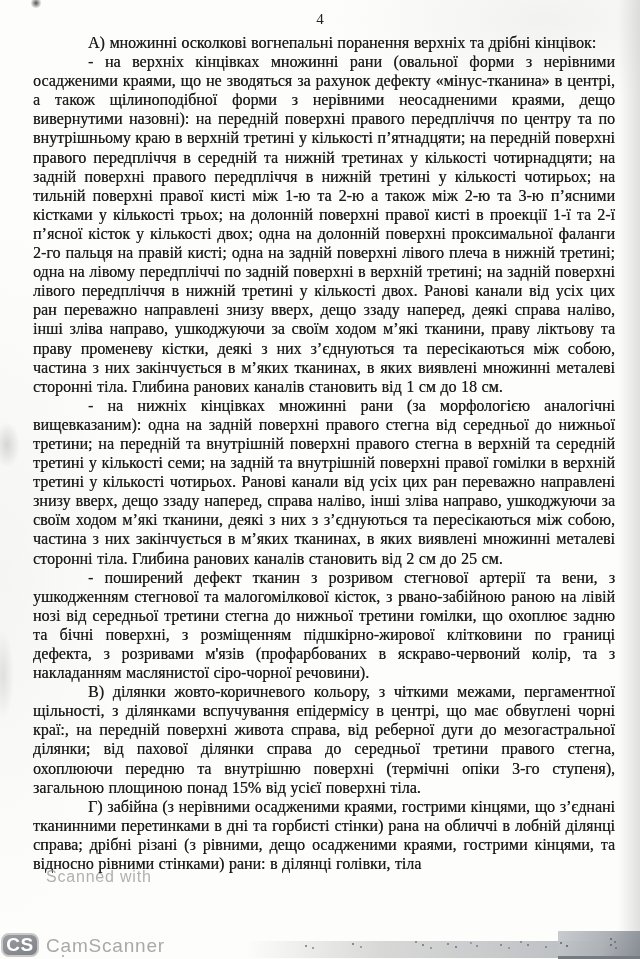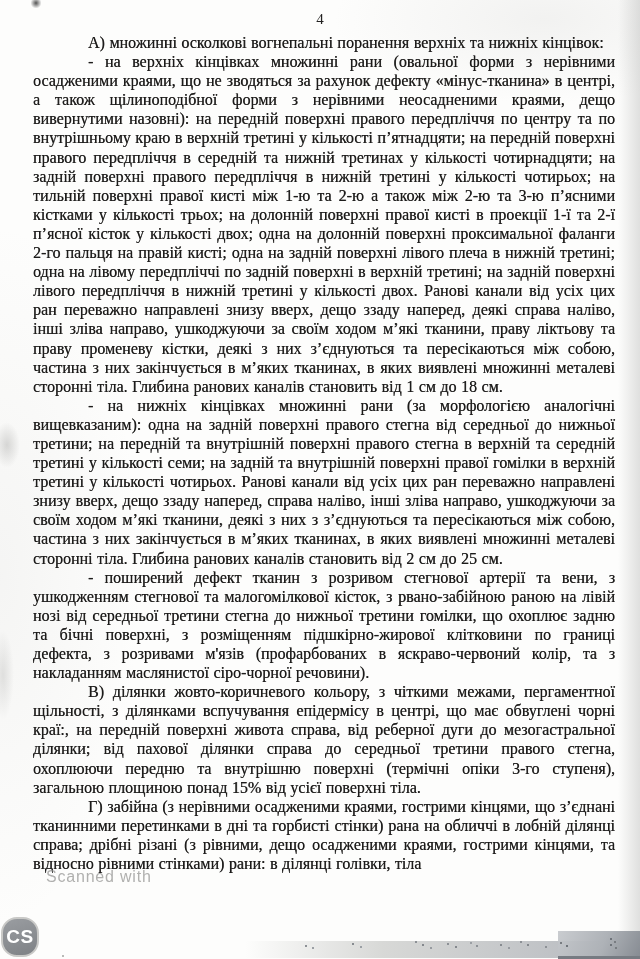--- a/index.html
+++ b/index.html
@@ -134,7 +134,7 @@
   <div class="page-number">4</div>
 
   <div class="doc-text">
-    <p>А) множинні осколкові вогнепальні поранення верхніх та нижніх кінцівок:</p>
+    <p>А) множинні осколкові вогнепальні поранення верхніх та дрібні кінцівок:</p>
     <p>- на верхніх кінцівках множинні рани (овальної форми з нерівними осадженими краями, що не зводяться за рахунок дефекту «мінус-тканина» в центрі, а також щілиноподібної форми з нерівними неосадненими краями, дещо вивернутими назовні): на передній поверхні правого передпліччя по центру та по внутрішньому краю в верхній третині у кількості п’ятнадцяти; на передній поверхні правого передпліччя в середній та нижній третинах у кількості чотирнадцяти; на задній поверхні правого передпліччя в нижній третині у кількості чотирьох; на тильній поверхні правої кисті між 1-ю та 2-ю а також між 2-ю та 3-ю п’ясними кістками у кількості трьох; на долонній поверхні правої кисті в проекції 1-ї та 2-ї п’ясної кісток у кількості двох; одна на долонній поверхні проксимальної фаланги 2-го пальця на правій кисті; одна на задній поверхні лівого плеча в нижній третині; одна на лівому передпліччі по задній поверхні в верхній третині; на задній поверхні лівого передпліччя в нижній третині у кількості двох. Ранові канали від усіх цих ран переважно направлені знизу вверх, дещо ззаду наперед, деякі справа наліво, інші зліва направо, ушкоджуючи за своїм ходом м’які тканини, праву ліктьову та праву променеву кістки, деякі з них з’єднуються та пересікаються між собою, частина з них закінчується в м’яких тканинах, в яких виявлені множинні металеві сторонні тіла. Глибина ранових каналів становить від 1 см до 18 см.</p>
     <p>- на нижніх кінцівках множинні рани (за морфологією аналогічні вищевказаним): одна на задній поверхні правого стегна від середньої до нижньої третини; на передній та внутрішній поверхні правого стегна в верхній та середній третині у кількості семи; на задній та внутрішній поверхні правої гомілки в верхній третині у кількості чотирьох. Ранові канали від усіх цих ран переважно направлені знизу вверх, дещо ззаду наперед, справа наліво, інші зліва направо, ушкоджуючи за своїм ходом м’які тканини, деякі з них з з’єднуються та пересікаються між собою, частина з них закінчується в м’яких тканинах, в яких виявлені множинні металеві сторонні тіла. Глибина ранових каналів становить від 2 см до 25 см.</p>
     <p>- поширений дефект тканин з розривом стегнової артерії та вени, з ушкодженням стегнової та малогомілкової кісток, з рвано-забійною раною на лівій нозі від середньої третини стегна до нижньої третини гомілки, що охоплює задню та бічні поверхні, з розміщенням підшкірно-жирової клітковини по границі дефекта, з розривами м'язів (профарбованих в яскраво-червоний колір, та з накладанням маслянистої сіро-чорної речовини).</p>

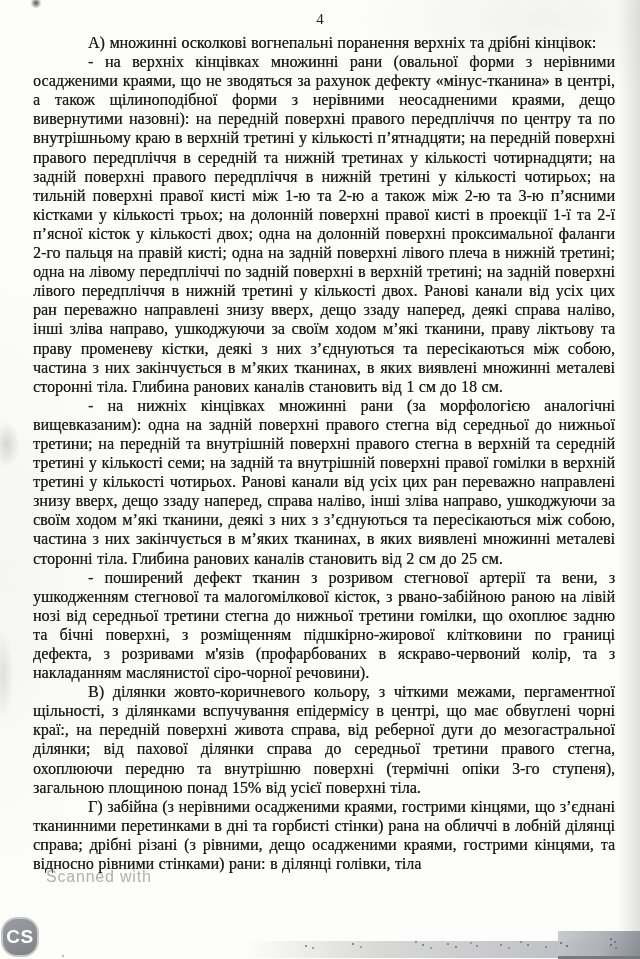--- a/index.html
+++ b/index.html
@@ -103,10 +103,10 @@
   
   .wm-logo {
     position: absolute; left: 1px; bottom: 2px;
-    width: 38px; height: 40px;
+    width: 38px; height: 24px;
     background: linear-gradient(160deg, #9a9da1 0%, #7e8185 100%);
     border: 2px solid #c9c9c7;
-    border-radius: 16px;
+    border-radius: 8px;
     box-sizing: border-box;
     display: flex; align-items: center; justify-content: center;
     font-family: "Liberation Sans", sans-serif;

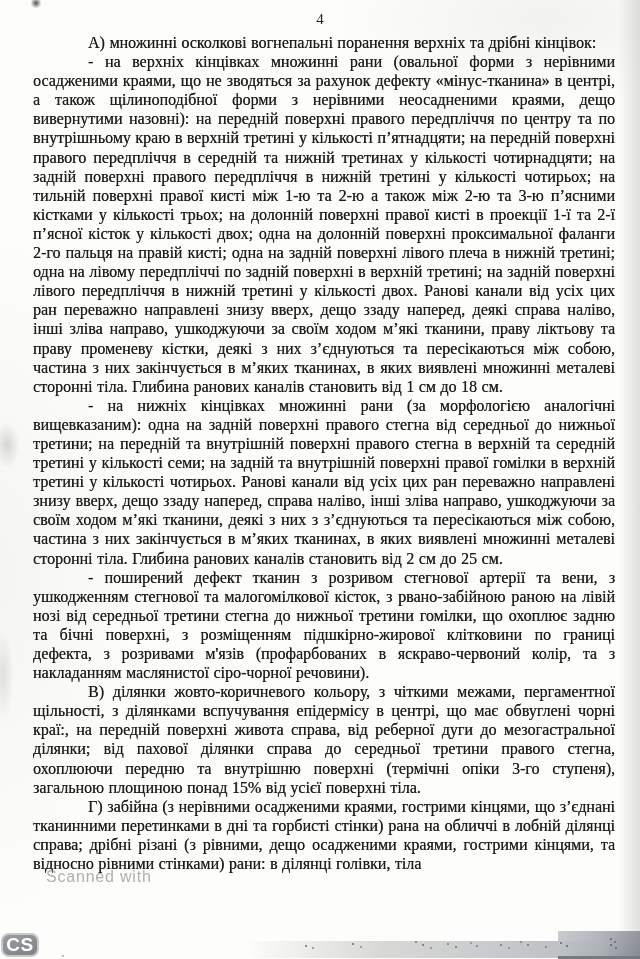--- a/index.html
+++ b/index.html
@@ -152,6 +152,7 @@
 
   <div class="wm-logo">CS</div>
   <div class="wm-text-1">Scanned with</div>
+  <div class="wm-text-2">CamScanner</div>
 
 </div>
 

